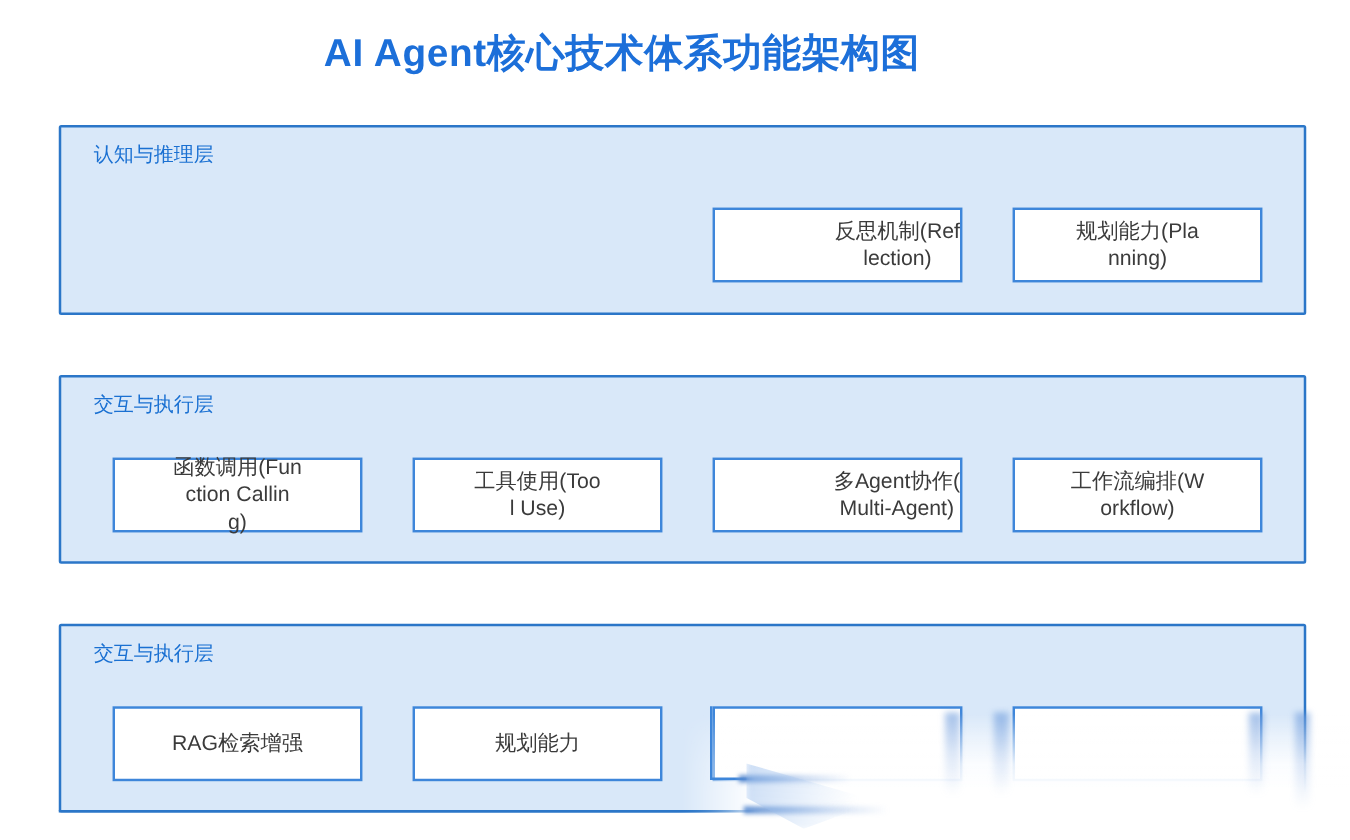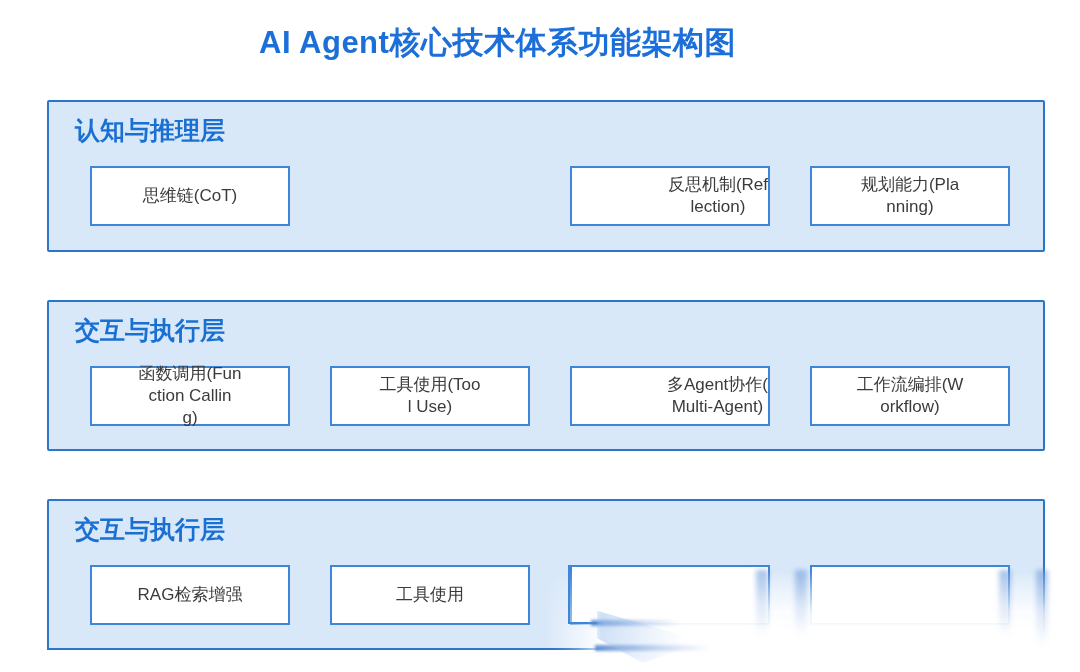--- a/index.html
+++ b/index.html
@@ -32,7 +32,7 @@
 
   .layer-title {
     position: absolute; left: 26px; top: 12px;
-    font-size: 25px; font-weight: bold;
+    font-size: 16px; font-weight: normal;
     color: var(--section-title, #1a70d2);
   }
 

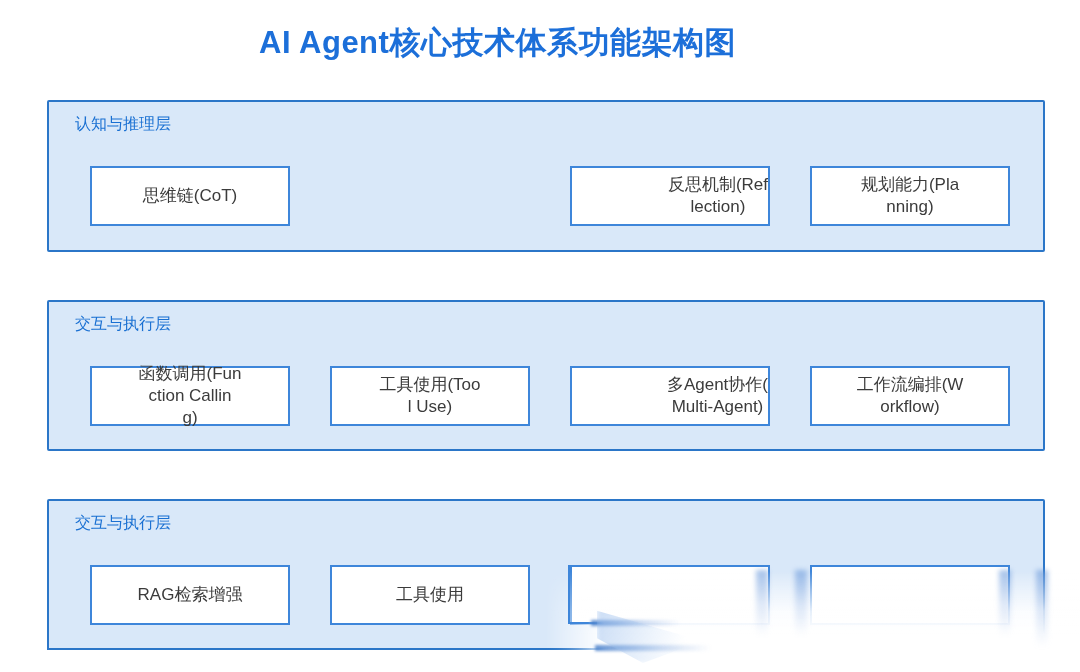--- a/index.html
+++ b/index.html
@@ -119,9 +119,6 @@
 
   <section class="layer layer-1">
     <div class="layer-title">认知与推理层</div>
-    <div class="box b1">
-      <span class="box-label">思维链(CoT)</span>
-    </div>
     <div class="box b3">
       <span class="box-label">反思机制(Ref
 lection)</span>

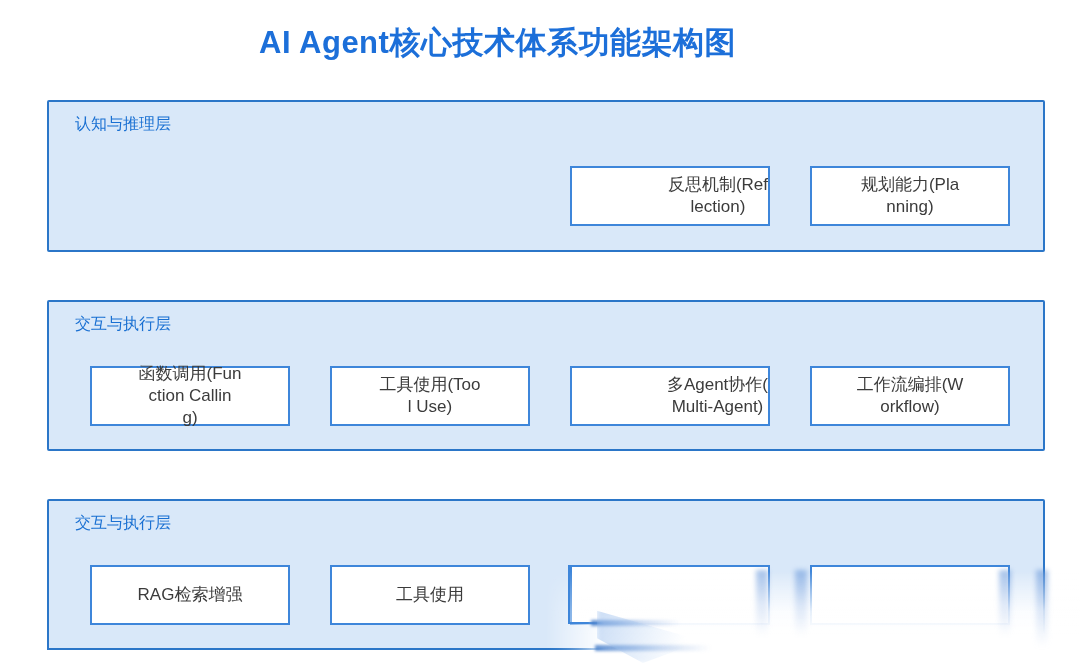--- a/index.html
+++ b/index.html
@@ -156,7 +156,7 @@
       <span class="box-label">RAG检索增强</span>
     </div>
     <div class="box b2">
-      <span class="box-label">工具使用</span>
+      <span class="box-label">规划能力</span>
     </div>
     <div class="box b3">
       <span class="box-label"></span>

